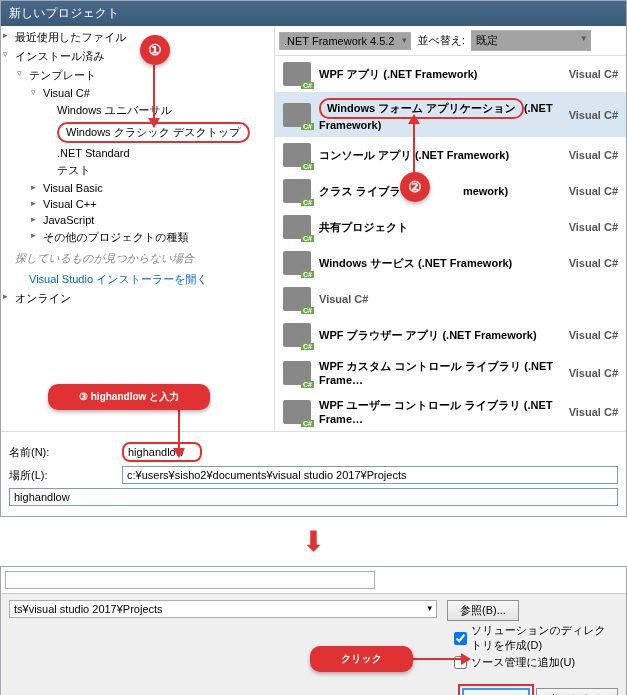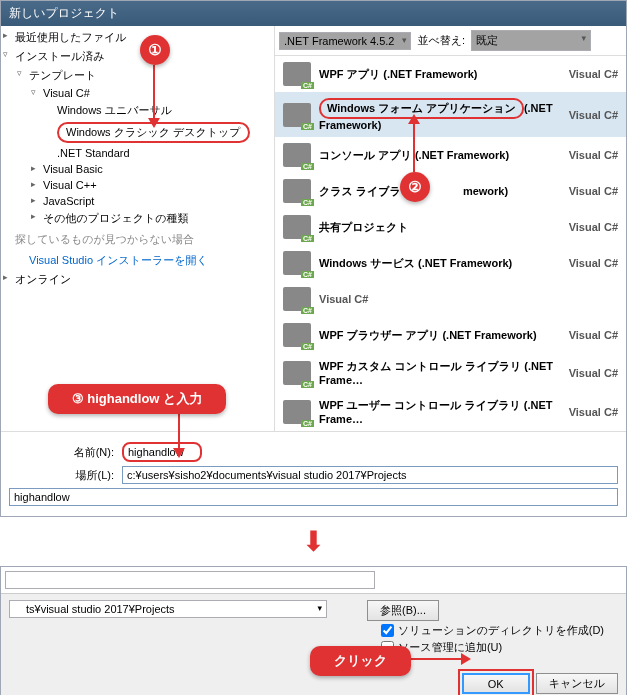--- a/index.html
+++ b/index.html
@@ -73,6 +73,7 @@
         <div class="tree-item lvl3"><span>Windows ユニバーサル</span></div>
         <div class="tree-item lvl3"><span class="tree-sel-box">Windows クラシック デスクトップ</span></div>
         <div class="tree-item lvl3"><span>.NET Standard</span></div>
+        <div class="tree-item lvl3"><span>テスト</span></div>
         <div class="tree-item lvl2 exp"><span>Visual Basic</span></div>
         <div class="tree-item lvl2 exp"><span>Visual C++</span></div>
         <div class="tree-item lvl2 exp"><span>JavaScript</span></div>

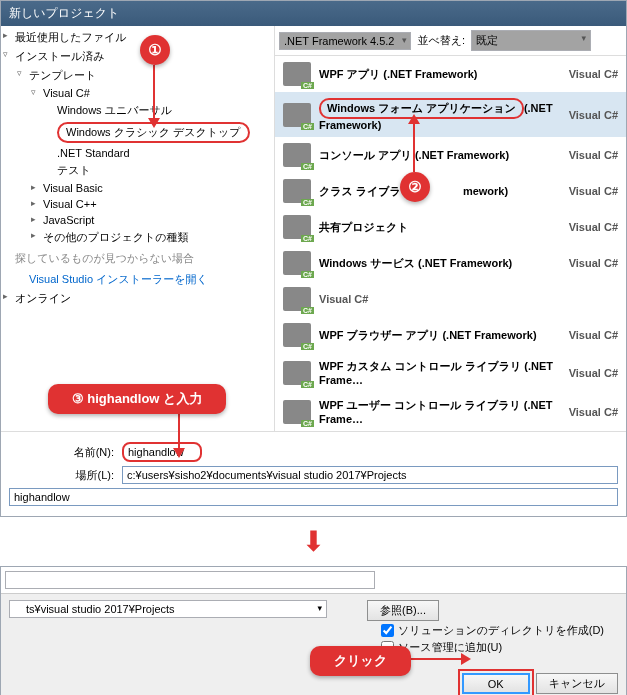--- a/index.html
+++ b/index.html
@@ -20,7 +20,7 @@
 .tree-item.open::before { content: "▿"; }
 .tree-sel-box { border: 2px solid #e03232; border-radius: 18px; padding: 1px 7px; display: inline-block; text-align: center; }
 .link { color: #0066cc; cursor: pointer; }
-.hint { color: #888; padding: 4px 14px; }
+.hint { color: #888; padding: 4px 14px; font-style: italic; }
 .main { flex: 1; }
 .template-list { }
 .tpl-row { display: flex; align-items: center; padding: 6px 8px; gap: 8px; font-weight: bold; }

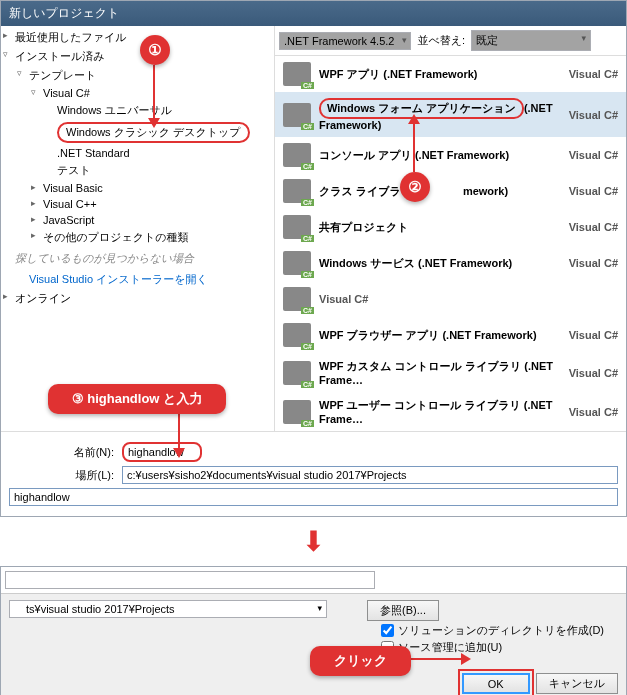--- a/index.html
+++ b/index.html
@@ -36,7 +36,7 @@
 .field-input { border: 1px solid #7a9ac0; padding: 2px 4px; }
 .field-input.w-full { flex: 1; }
 .field-input.red-box { border: 2px solid #e03232; border-radius: 8px; }
-.callout { position: absolute; background: #e03232; color: #fff; border-radius: 10px; padding: 6px 24px; font-size: 13px; font-weight: bold; box-shadow: 0 2px 4px rgba(0,0,0,0.3); z-index: 10; }
+.callout { position: absolute; background: #e03232; color: #fff; border-radius: 10px; padding: 6px 31px; font-size: 10px; font-weight: bold; box-shadow: 0 2px 4px rgba(0,0,0,0.3); z-index: 10; }
 .callout.circle { border-radius: 50%; width: 30px; height: 30px; padding: 0; display: flex; align-items: center; justify-content: center; font-size: 15px; }
 .arrow-line { position: absolute; background: #e03232; z-index: 9; }
 .arrow-head { position: absolute; width: 0; height: 0; z-index: 9; }

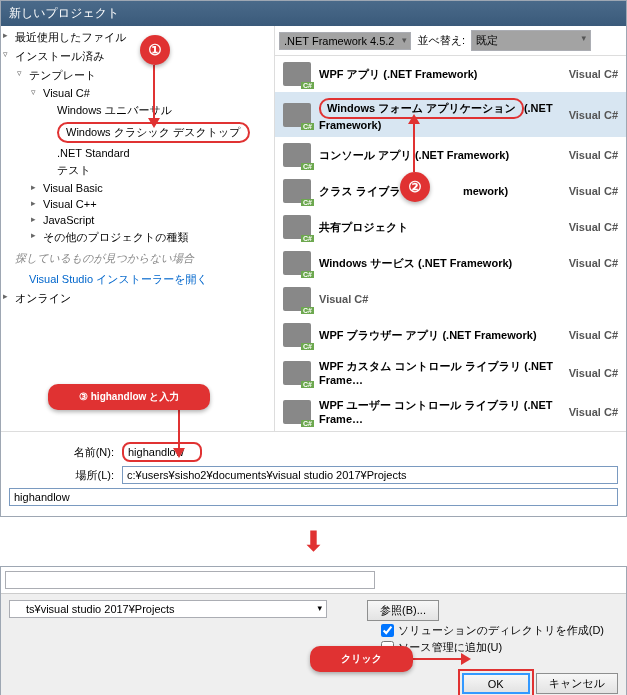--- a/index.html
+++ b/index.html
@@ -32,7 +32,7 @@
 .sel-box-red { border: 2px solid #e03232; border-radius: 10px; padding: 1px 6px; display: inline-block; }
 .bottom-fields { padding: 6px 8px; border-top: 1px solid #ddd; }
 .field-row { display: flex; align-items: center; margin: 4px 0; gap: 8px; }
-.field-label { width: 105px; text-align: right; }
+.field-label { width: 105px; }
 .field-input { border: 1px solid #7a9ac0; padding: 2px 4px; }
 .field-input.w-full { flex: 1; }
 .field-input.red-box { border: 2px solid #e03232; border-radius: 8px; }

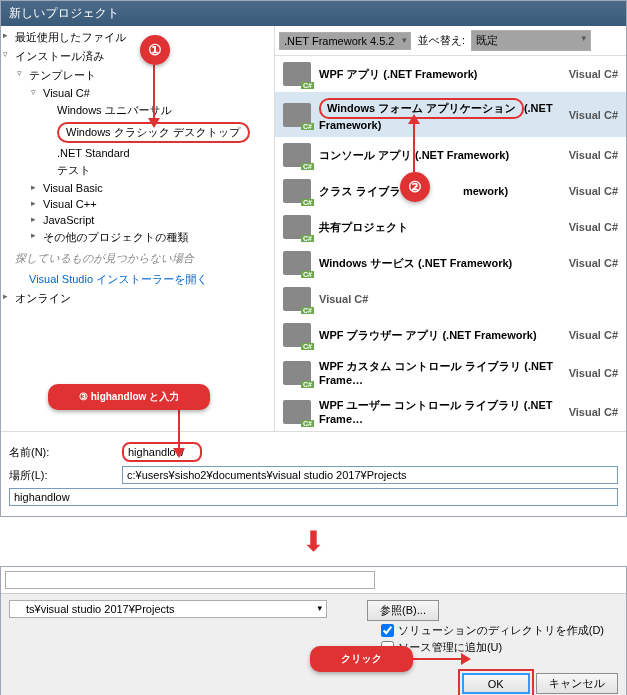--- a/index.html
+++ b/index.html
@@ -44,7 +44,7 @@
 .dialog2 { border: 1px solid #9ea7b3; background: #efefef; }
 .dialog2-top { background: #fff; border-bottom: 1px solid #ccc; padding: 4px; }
 .path-input { border: 1px solid #abadb3; width: 370px; padding: 2px 4px; }
-.path-drop { border: 1px solid #abadb3; padding: 2px 18px 2px 16px; position: relative; width: 318px; background: #fff; }
+.path-drop { border: 1px solid #abadb3; padding: 2px 18px 2px 4px; position: relative; width: 428px; background: #fff; }
 .path-drop::after { content: "▾"; position: absolute; right: 4px; top: 2px; font-size: 9px; }
 .btn { border: 1px solid #8e8f8f; background: linear-gradient(#f7f7f7, #e3e3e3); padding: 2px 12px; cursor: pointer; }
 .btn.focus { border: 2px solid #3399ff; }

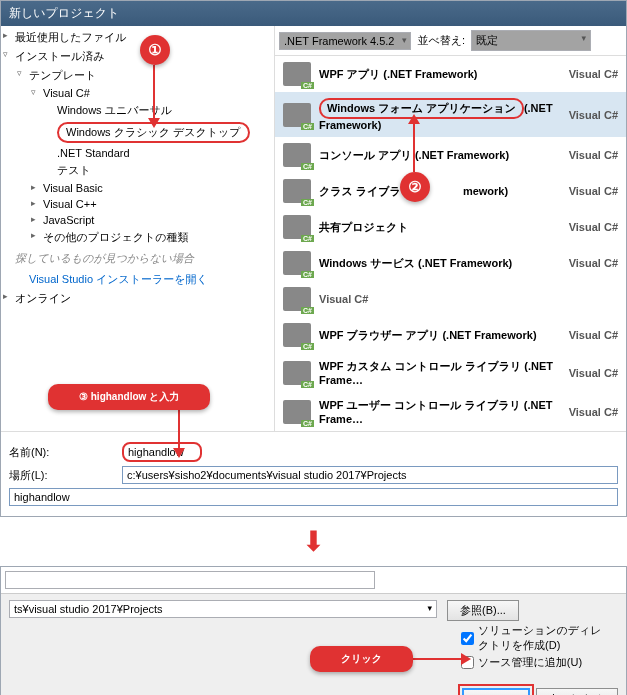--- a/index.html
+++ b/index.html
@@ -49,7 +49,7 @@
 .btn { border: 1px solid #8e8f8f; background: linear-gradient(#f7f7f7, #e3e3e3); padding: 2px 12px; cursor: pointer; }
 .btn.focus { border: 2px solid #3399ff; }
 .btn.sel-red { outline: 2px solid #e03232; outline-offset: 2px; border-radius: 0; }
-.cb-row { display: flex; align-items: center; gap: 4px; margin: 2px 14px; }
+.cb-row { display: flex; align-items: center; gap: 4px; margin: 2px 7px; }
 .d2-body { display: flex; padding: 6px 8px; gap: 10px; align-items: flex-start; }
 .d2-left { flex: 1; }
 .d2-right { }

